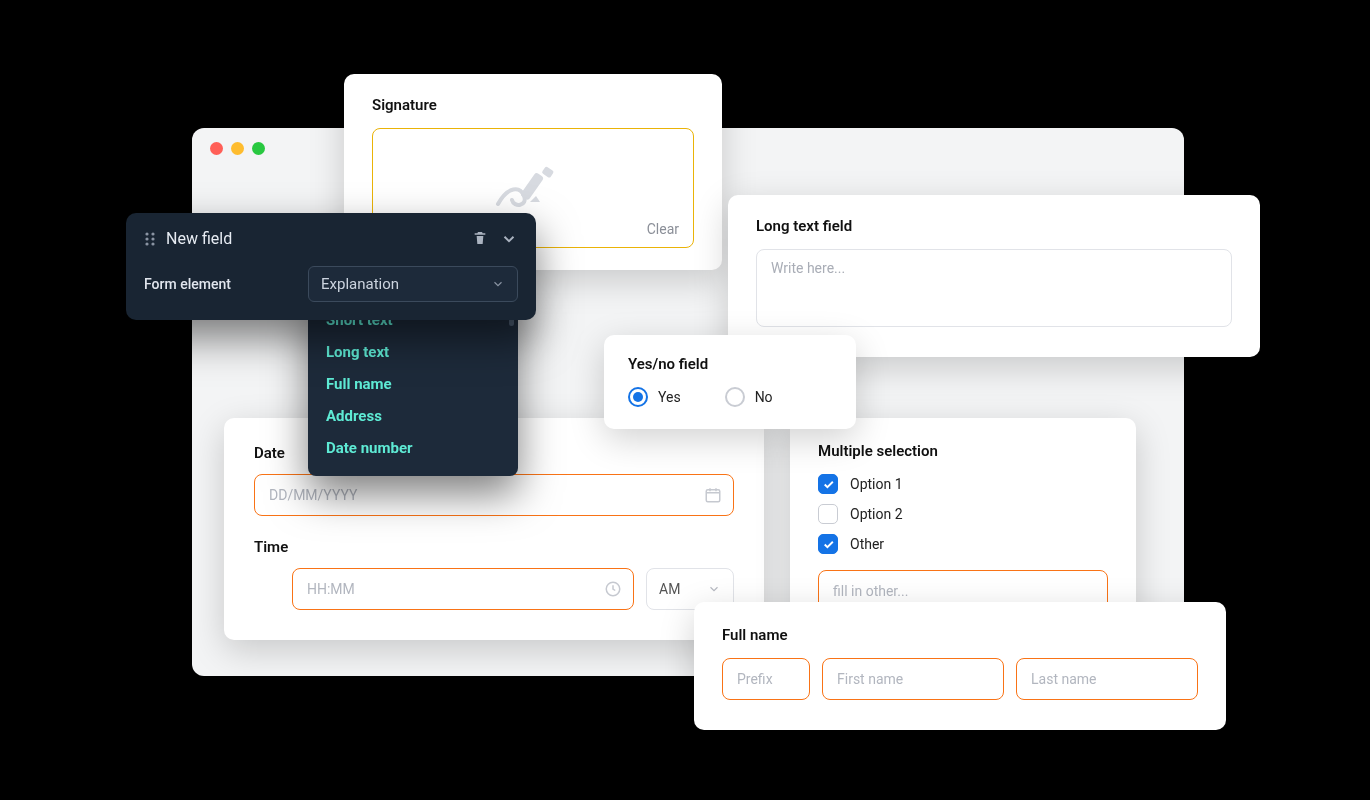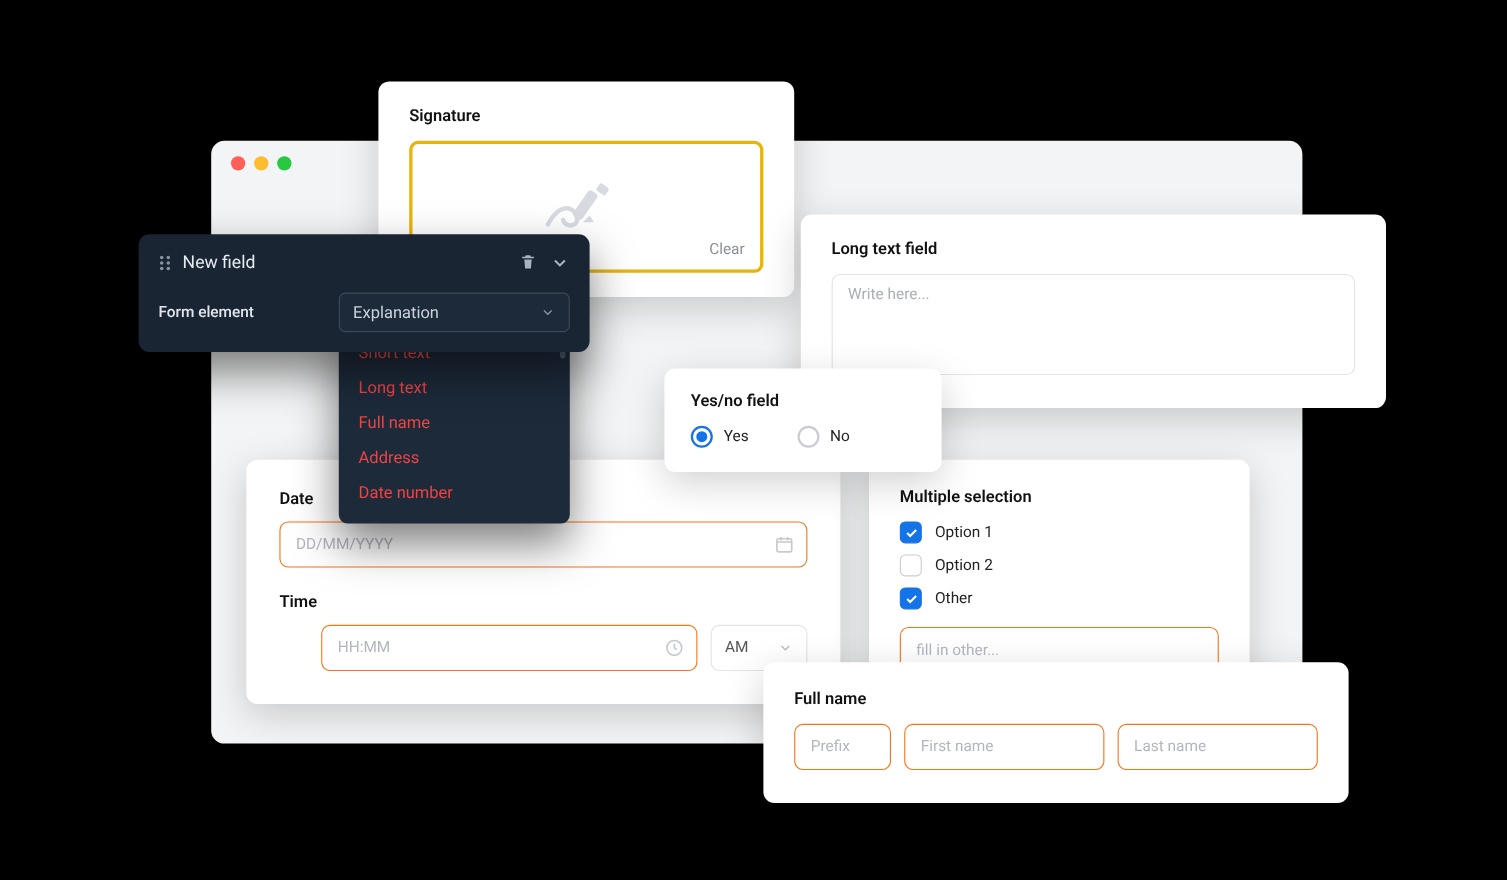--- a/index.html
+++ b/index.html
@@ -20,7 +20,7 @@
 
   
   .signature-card { left: 344px; top: 74px; width: 378px; padding: 22px 28px 22px 28px; z-index: 5; }
-  .sig-box { position: relative; height: 120px; border: 3px solid #eab308; border-radius: 8px; display: flex; align-items: center; justify-content: center; }
+  .sig-box { position: relative; height: 120px; border: 1px solid #eab308; border-radius: 8px; display: flex; align-items: center; justify-content: center; }
   .sig-icon { color: #d1d4da; }
   .sig-clear { position: absolute; right: 14px; bottom: 10px; font-size: 14px; color: #8b8f98; cursor: pointer; }
 

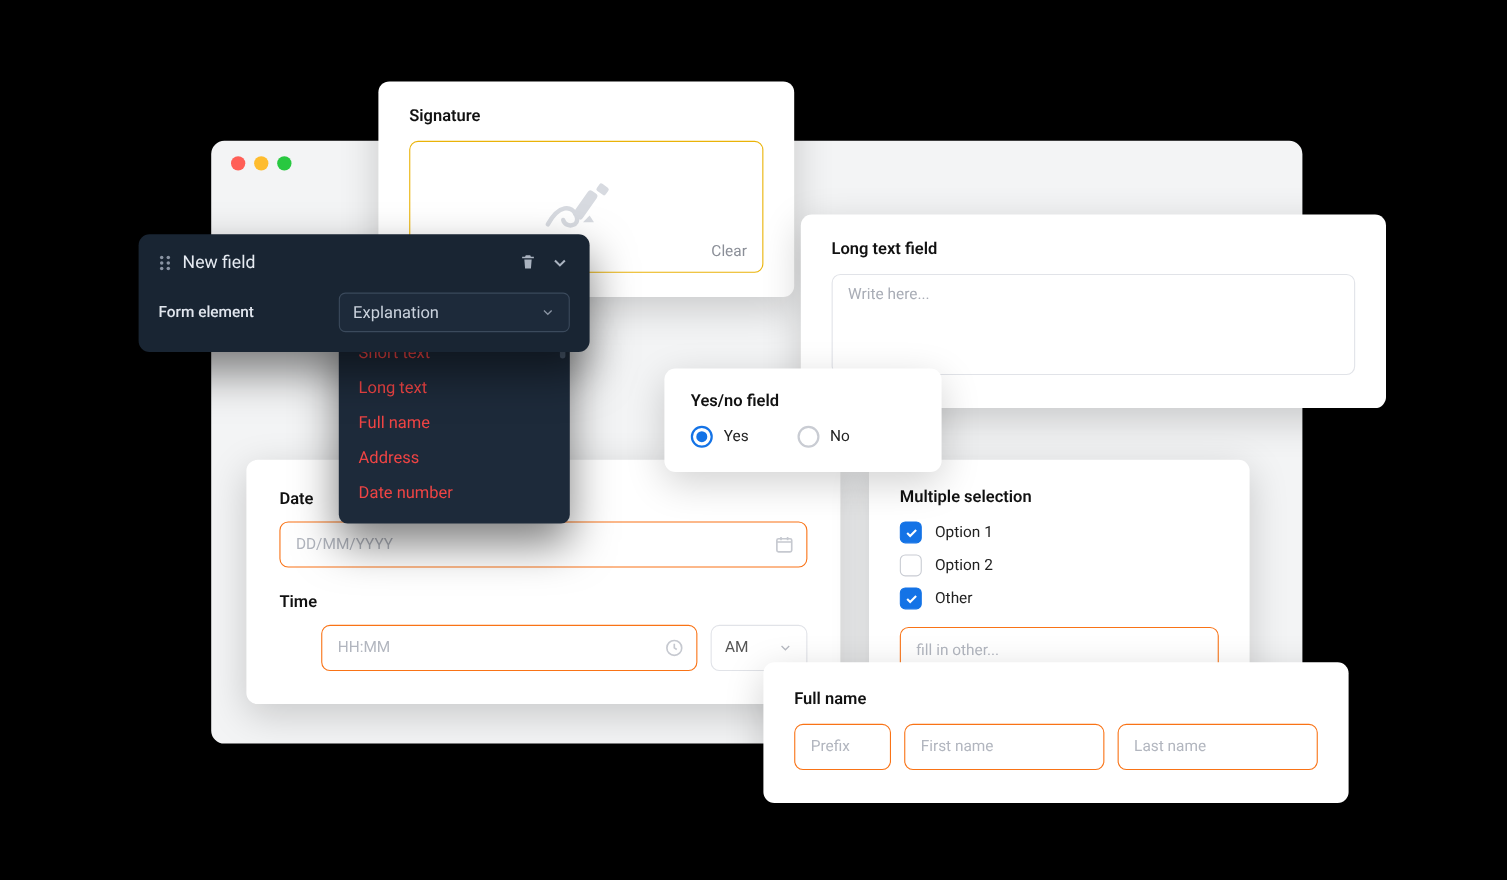--- a/index.html
+++ b/index.html
@@ -26,7 +26,7 @@
 
   
   .longtext-card { left: 728px; top: 195px; width: 532px; z-index: 6; padding: 22px 28px 26px 28px; }
-  .longtext-area { width: 100%; height: 92px; border: 1px solid #e1e3e8; border-radius: 8px; padding: 10px 14px; font-size: 14px; color: #333; resize: none; }
+  .longtext-area { width: 100%; height: 78px; border: 1px solid #e1e3e8; border-radius: 8px; padding: 10px 14px; font-size: 14px; color: #333; resize: none; }
   .longtext-area::placeholder { color: #a9adb6; }
 
   

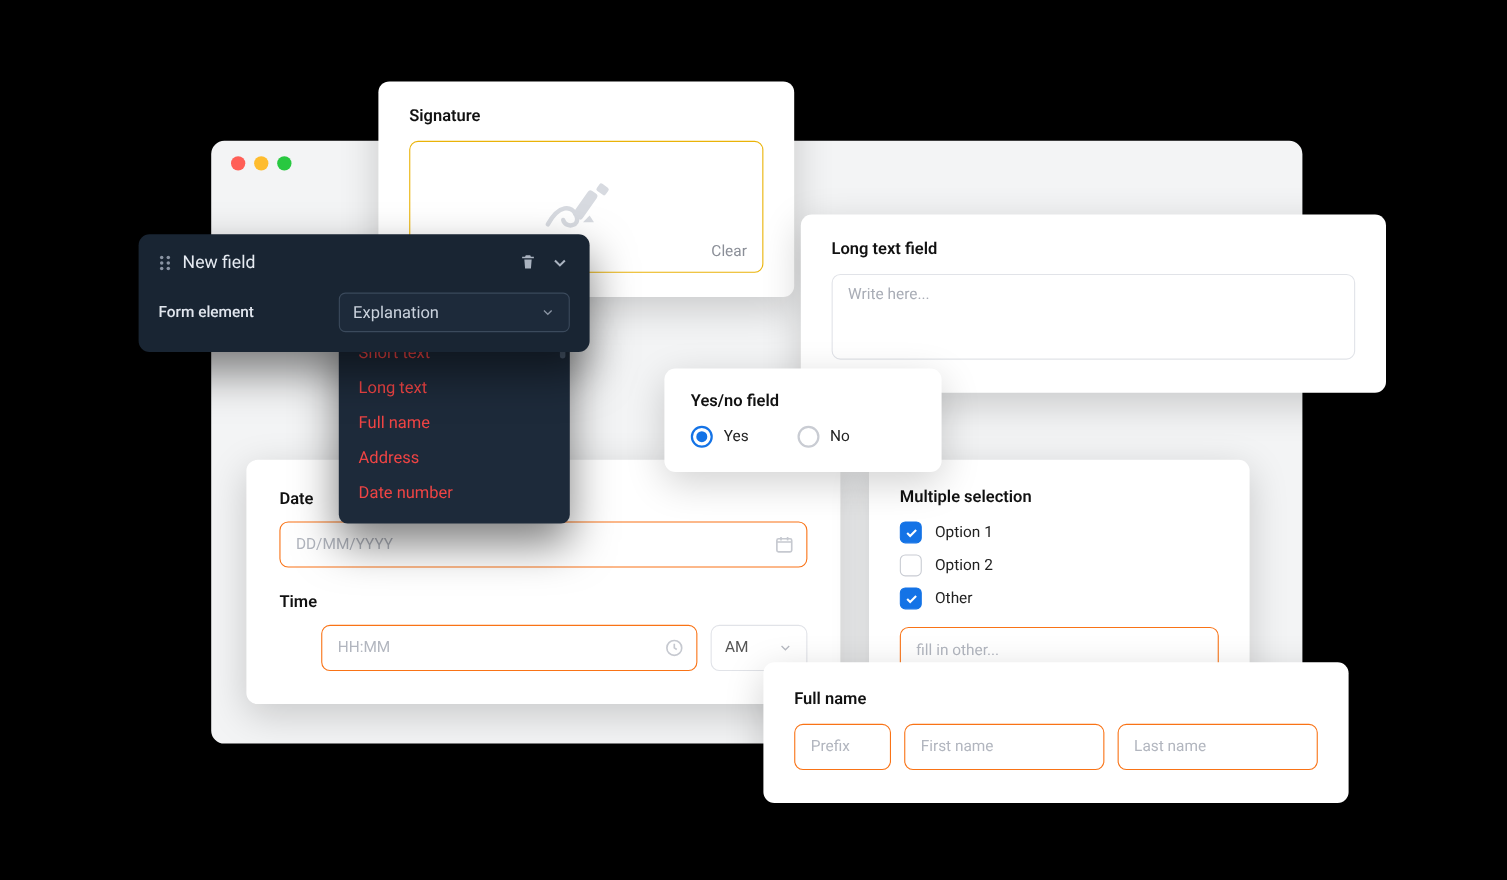--- a/index.html
+++ b/index.html
@@ -77,7 +77,7 @@
 
   
   .dropdown { position: absolute; left: 308px; top: 294px; width: 210px; background: #1d2a3a; border-radius: 0 0 8px 8px; z-index: 19; padding: 10px 0 12px 0; box-shadow: 0 18px 40px rgba(0,0,0,0.5); }
-  .dropdown-item { padding: 7px 18px; font-size: 15px; color: #ef4444; cursor: pointer; }
+  .dropdown-item { padding: 7px 18px; font-size: 15px; color: #5eead4; cursor: pointer; font-weight: bold; }
   .dropdown .scroll-thumb { position: absolute; right: 4px; top: 10px; width: 5px; height: 22px; background: #4a5a6e; border-radius: 3px; }
 
   svg { display: block; }

